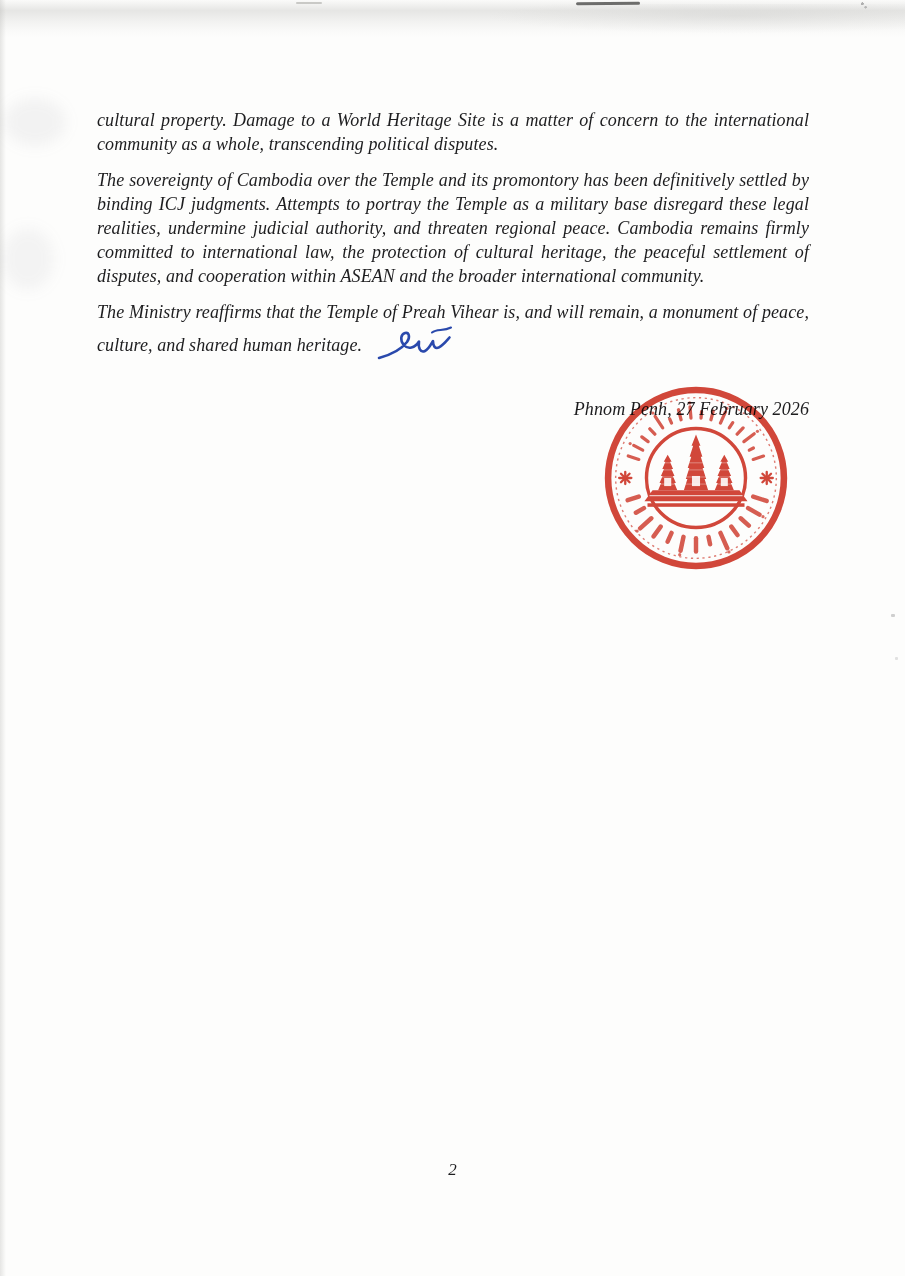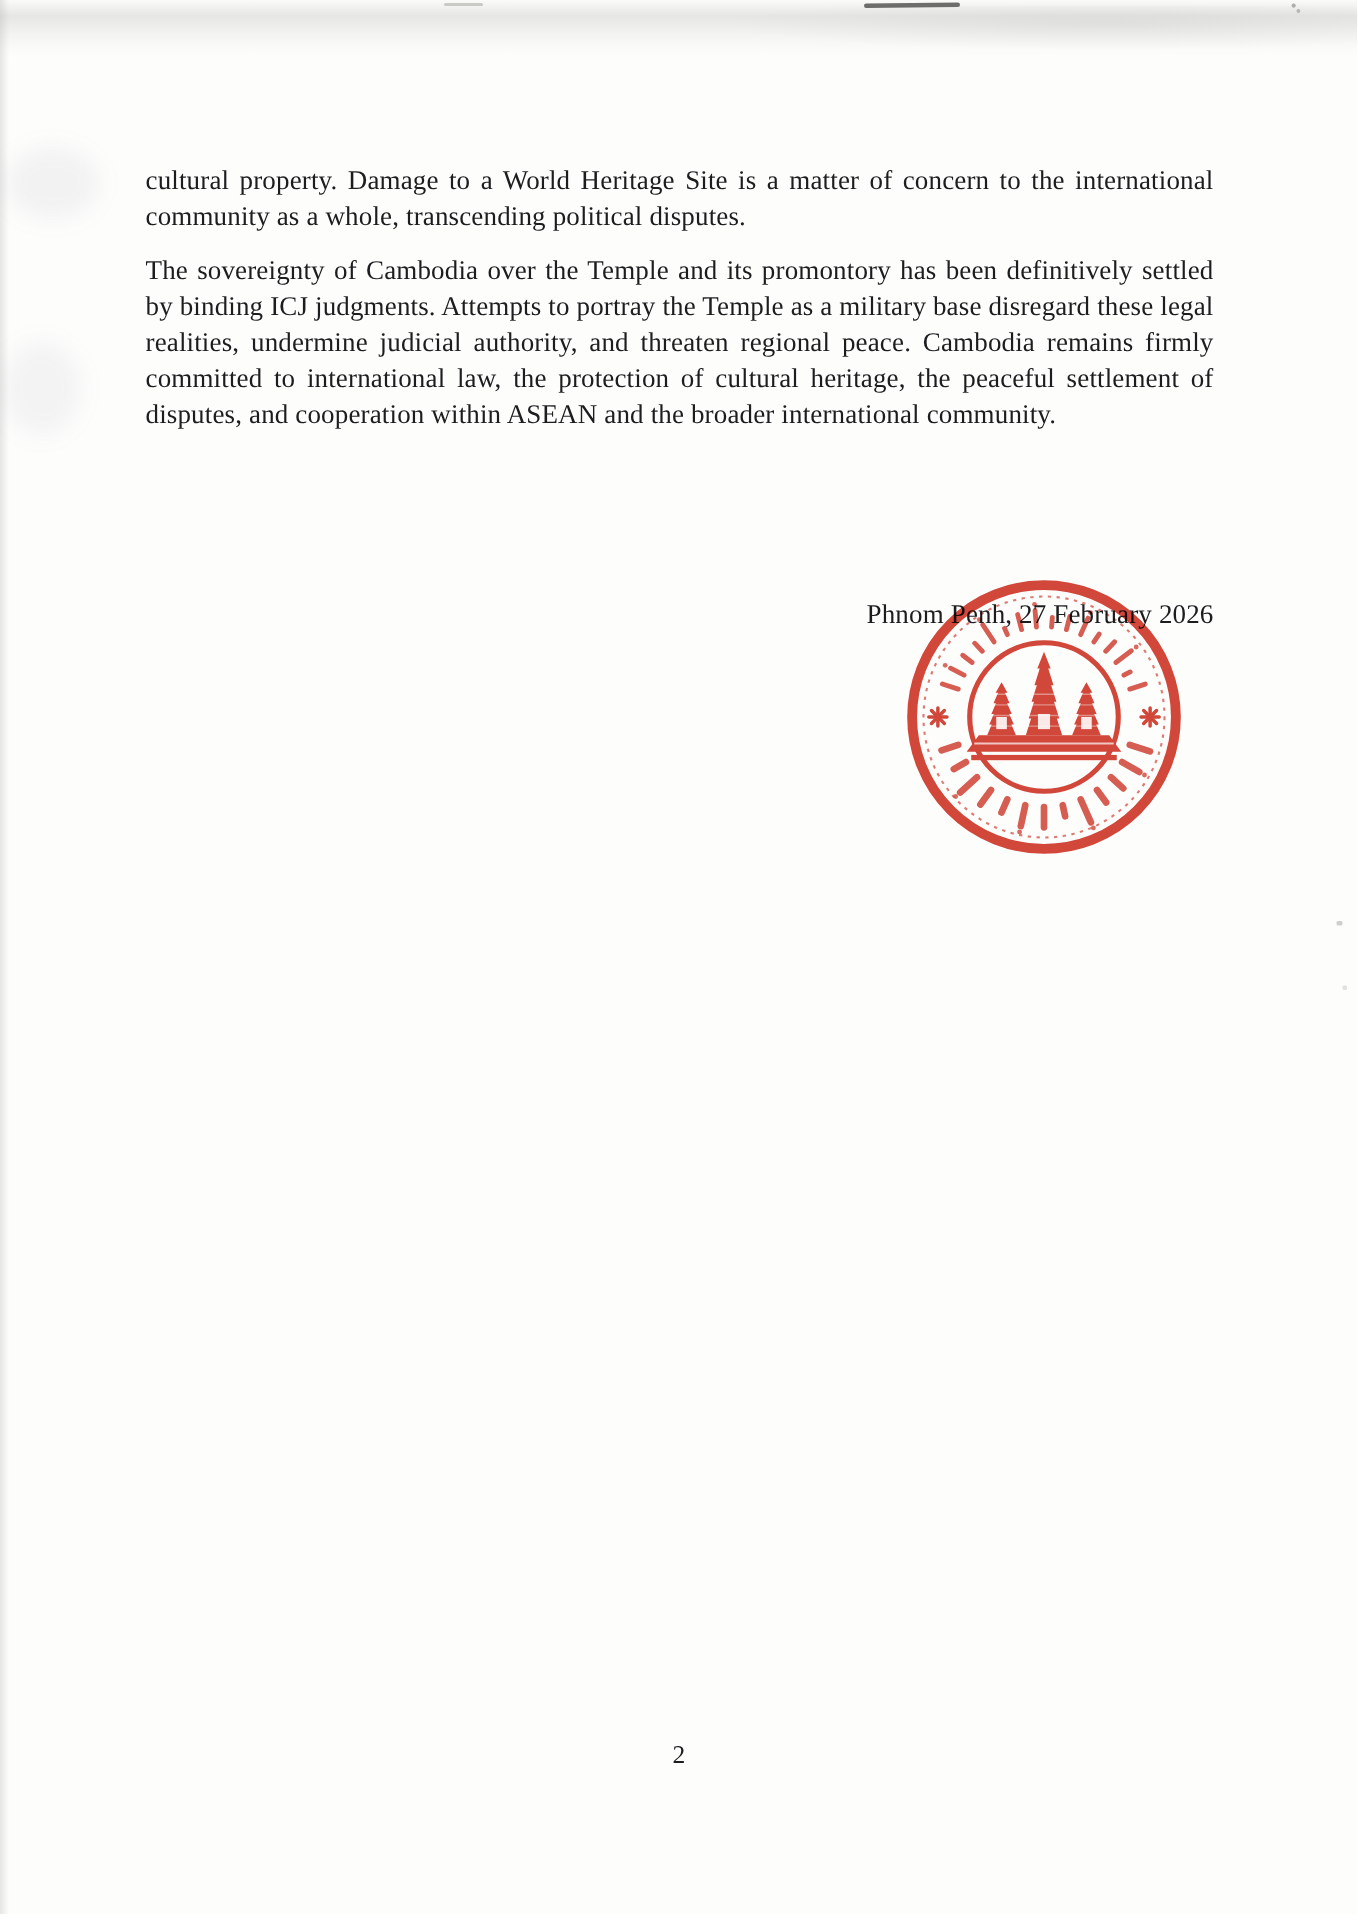--- a/index.html
+++ b/index.html
@@ -10,6 +10,7 @@
     overflow: hidden;
     font-family: "Liberation Serif", serif;
     color: var(--ink, #1d1d1f);
+    font-style: italic;
   }
 
   

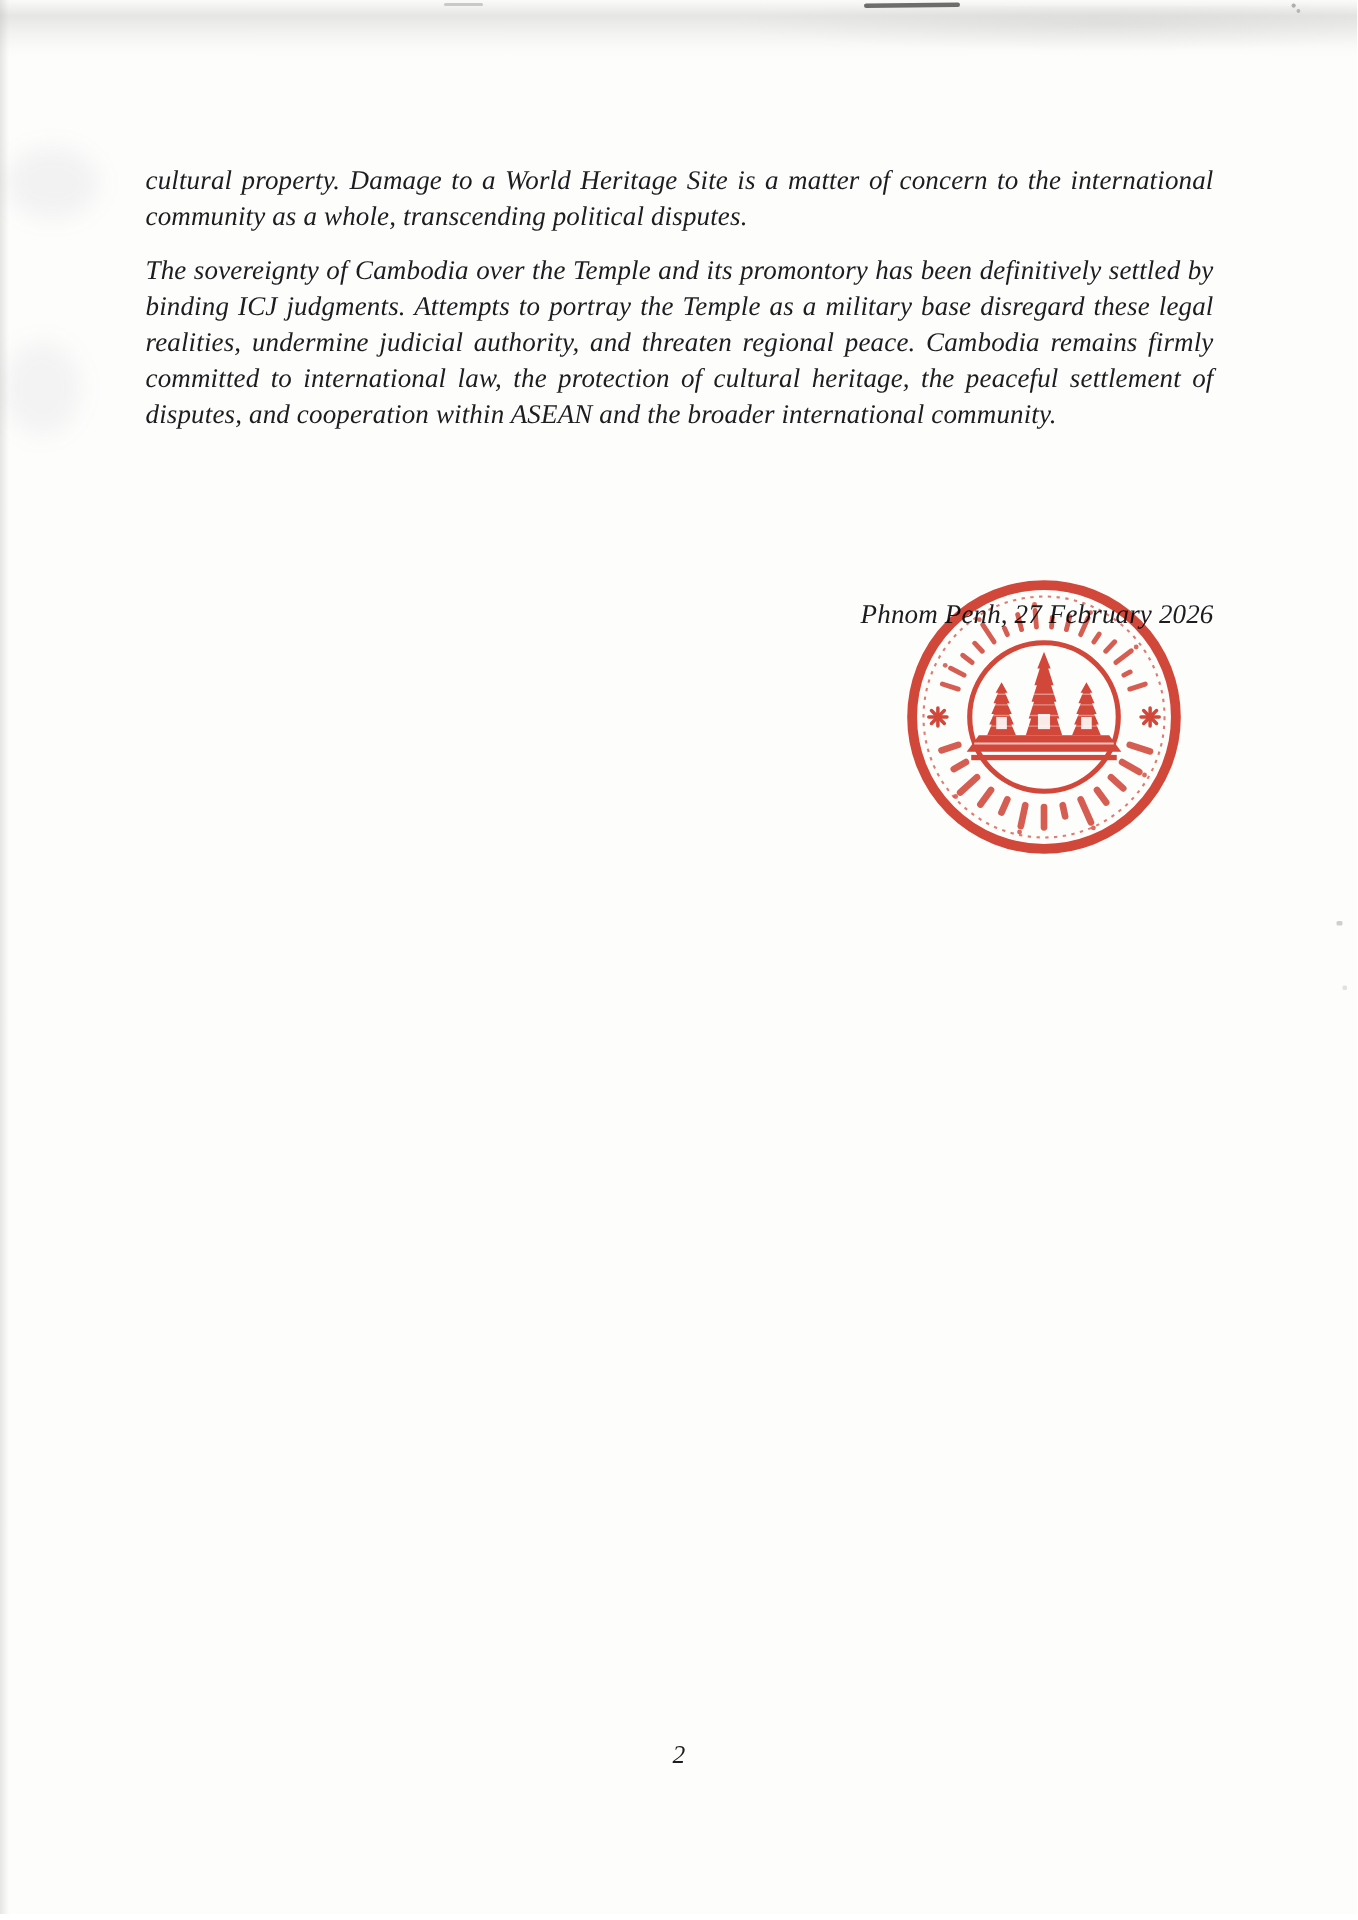--- a/index.html
+++ b/index.html
@@ -103,6 +103,10 @@
   <div class="body-text">
     <p>cultural property. Damage to a World Heritage Site is a matter of concern to the international community as a whole, transcending political disputes.</p>
     <p>The sovereignty of Cambodia over the Temple and its promontory has been definitively settled by binding ICJ judgments. Attempts to portray the Temple as a military base disregard these legal realities, undermine judicial authority, and threaten regional peace. Cambodia remains firmly committed to international law, the protection of cultural heritage, the peaceful settlement of disputes, and cooperation within ASEAN and the broader international community.</p>
+    <p><span>The Ministry reaffirms that the Temple of Preah Vihear is, and will remain, a monument of peace, culture, and shared human heritage.</span><svg class="sig" width="86" height="42" viewBox="0 0 86 42" aria-hidden="true">
+        <path d="M3 34 C14 31 24 27 31 18 C34.5 13 33 8 29 9 C25 10 23.6 16 27.8 21 C32 25.8 39 24 43 17.5 C42 24 44.3 29 49 27 C53 25.2 55 20 57 17 C57 22 59.2 25.4 63 23.4 C67 21.3 70 17.5 73.5 13.5"></path>
+        <path class="thin" d="M56 8.5 C61 4.5 67 7.5 75 3.5"></path>
+      </svg></p>
   </div>
 
   <div class="dateline">Phnom Penh, 27 February 2026</div>

